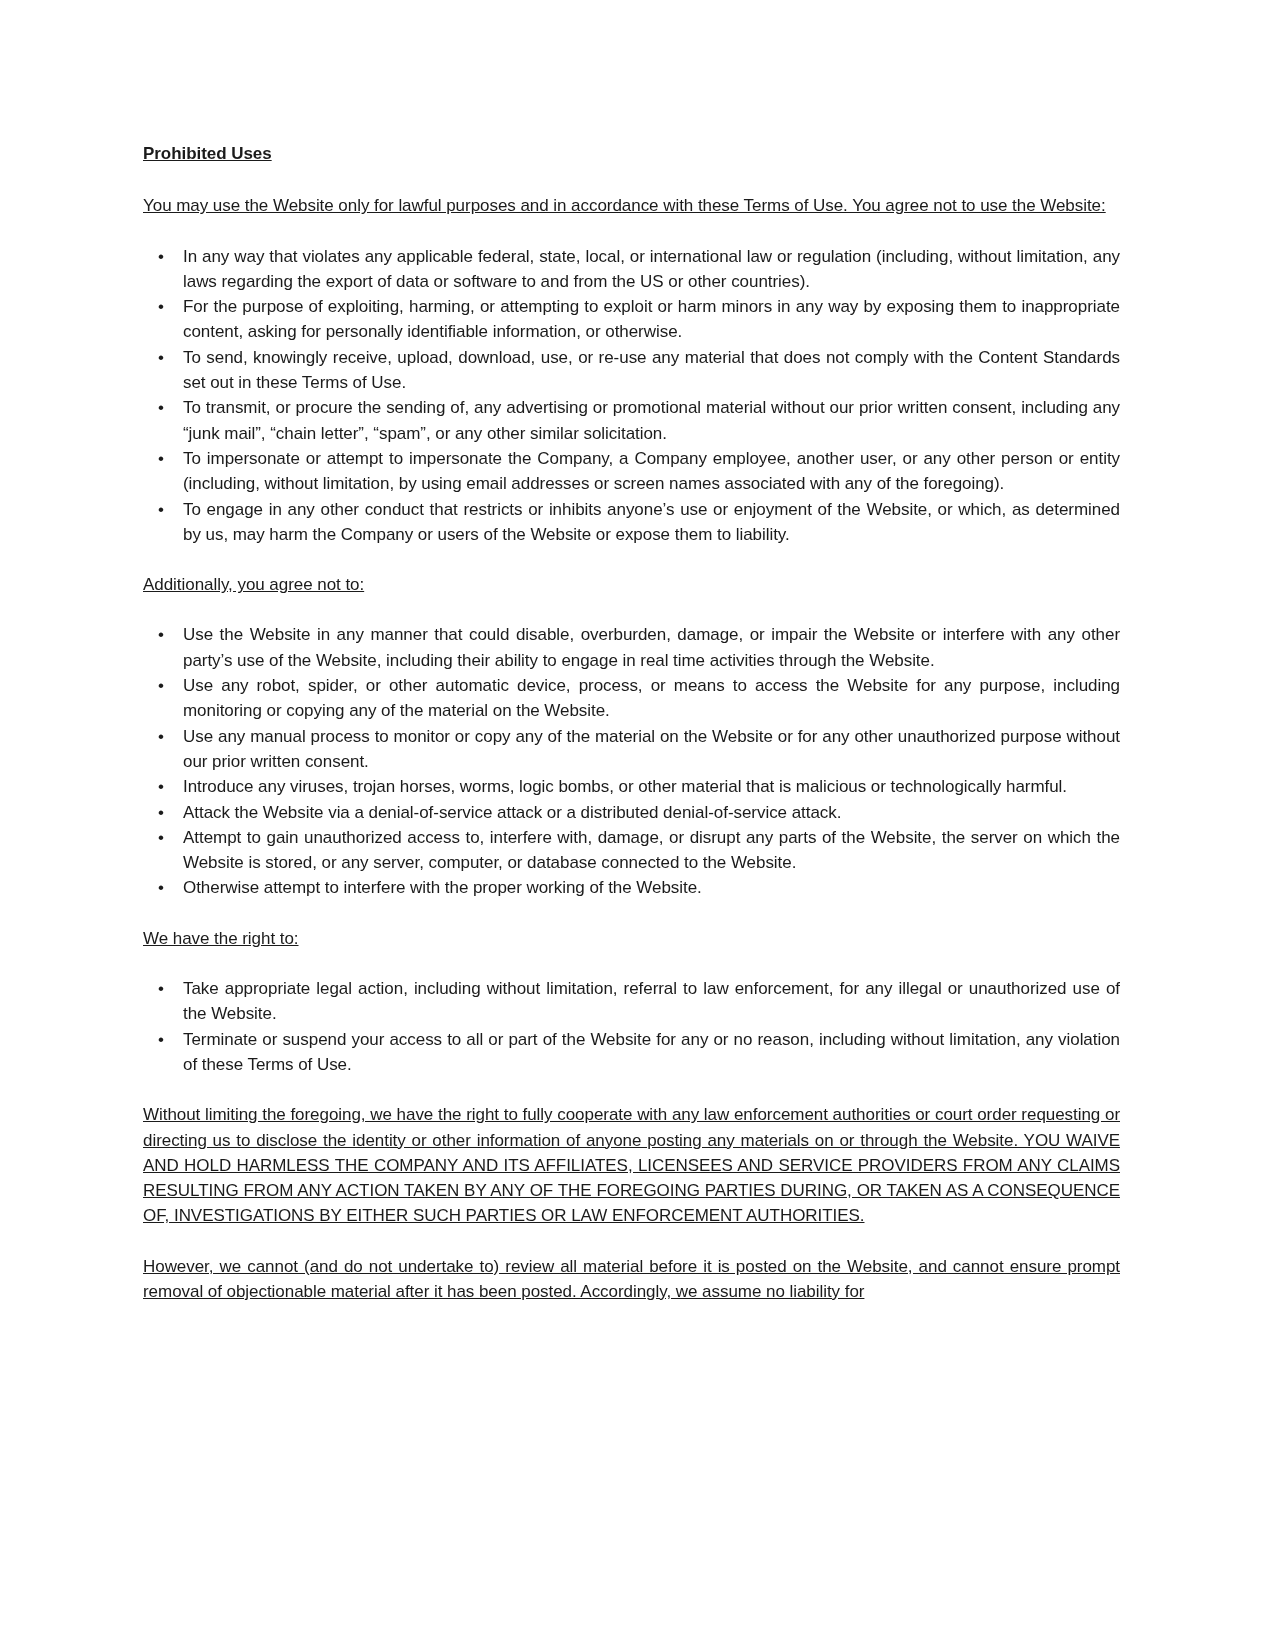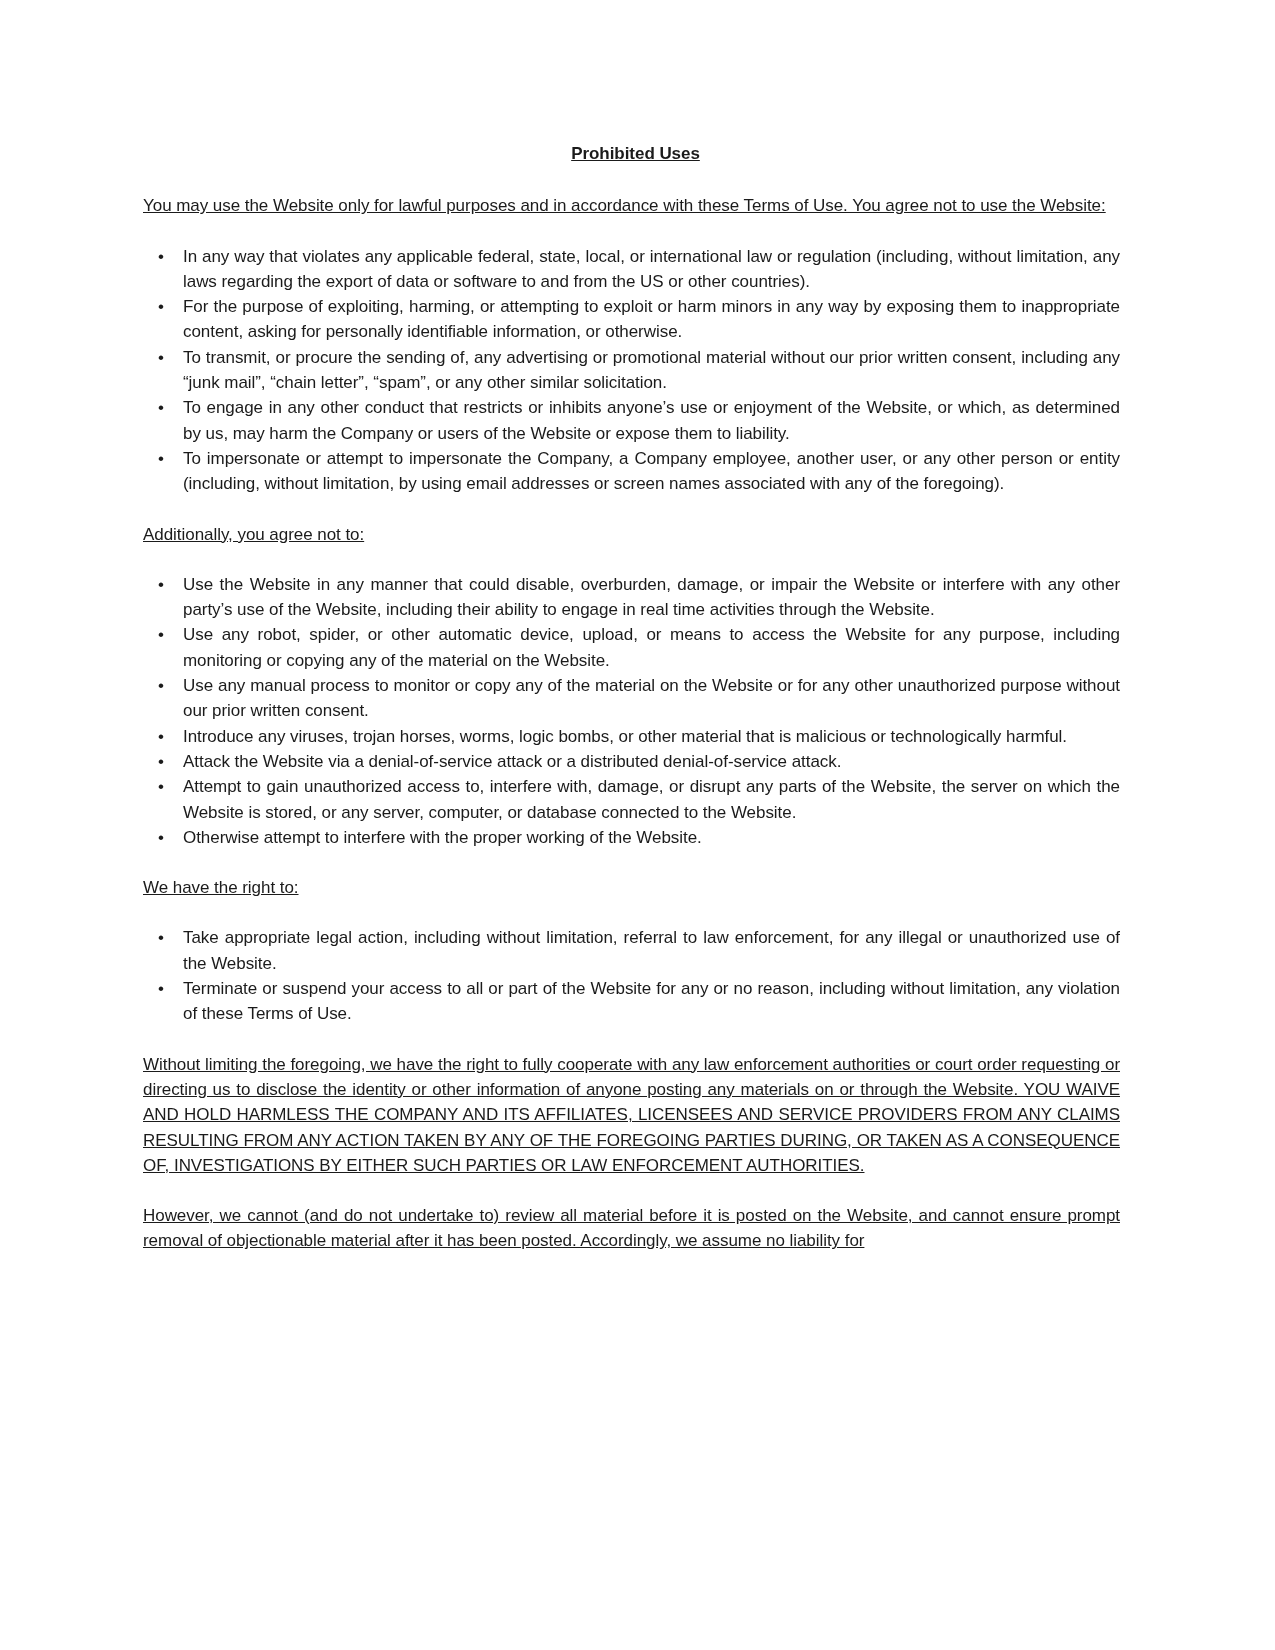--- a/index.html
+++ b/index.html
@@ -30,8 +30,8 @@
     font-size: 17px;
     font-weight: bold;
     text-decoration: underline;
-    text-align: center;
-    margin: 0 0 27px 8px;
+    text-align: left;
+    margin: 0 0 27px 0;
   }
   .para {
     margin: 0 0 25px 0;

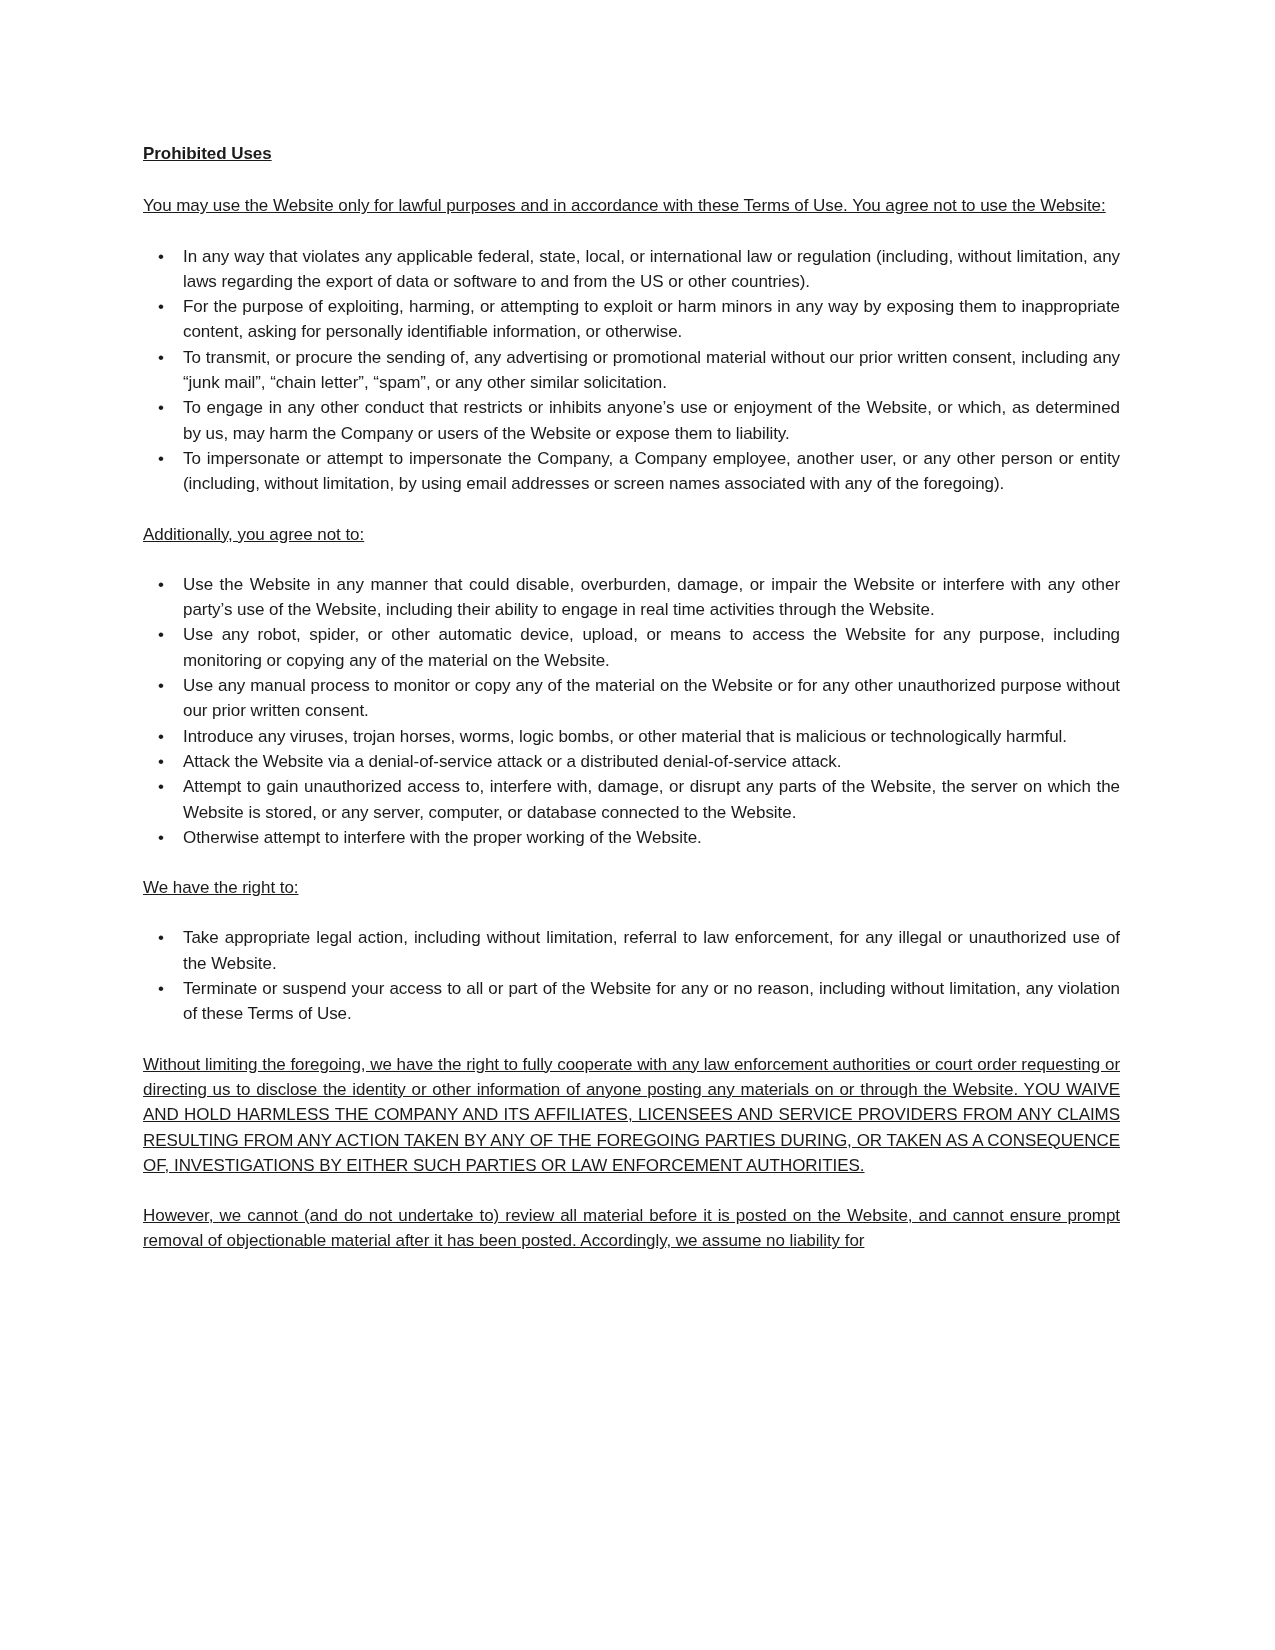--- a/index.html
+++ b/index.html
@@ -69,6 +69,7 @@
     <ul class="bullets">
       <li>In any way that violates any applicable federal, state, local, or international law or regulation (including, without limitation, any laws regarding the export of data or software to and from the US or other countries).</li>
       <li>For the purpose of exploiting, harming, or attempting to exploit or harm minors in any way by exposing them to inappropriate content, asking for personally identifiable information, or otherwise.</li>
+      <li>To send, knowingly receive, upload, download, use, or re-use any material that does not comply with the Content Standards set out in these Terms of Use.</li>
       <li>To transmit, or procure the sending of, any advertising or promotional material without our prior written consent, including any “junk mail”, “chain letter”, “spam”, or any other similar solicitation.</li>
       <li>To engage in any other conduct that restricts or inhibits anyone’s use or enjoyment of the Website, or which, as determined by us, may harm the Company or users of the Website or expose them to liability.</li>
       <li>To impersonate or attempt to impersonate the Company, a Company employee, another user, or any other person or entity (including, without limitation, by using email addresses or screen names associated with any of the foregoing).</li>

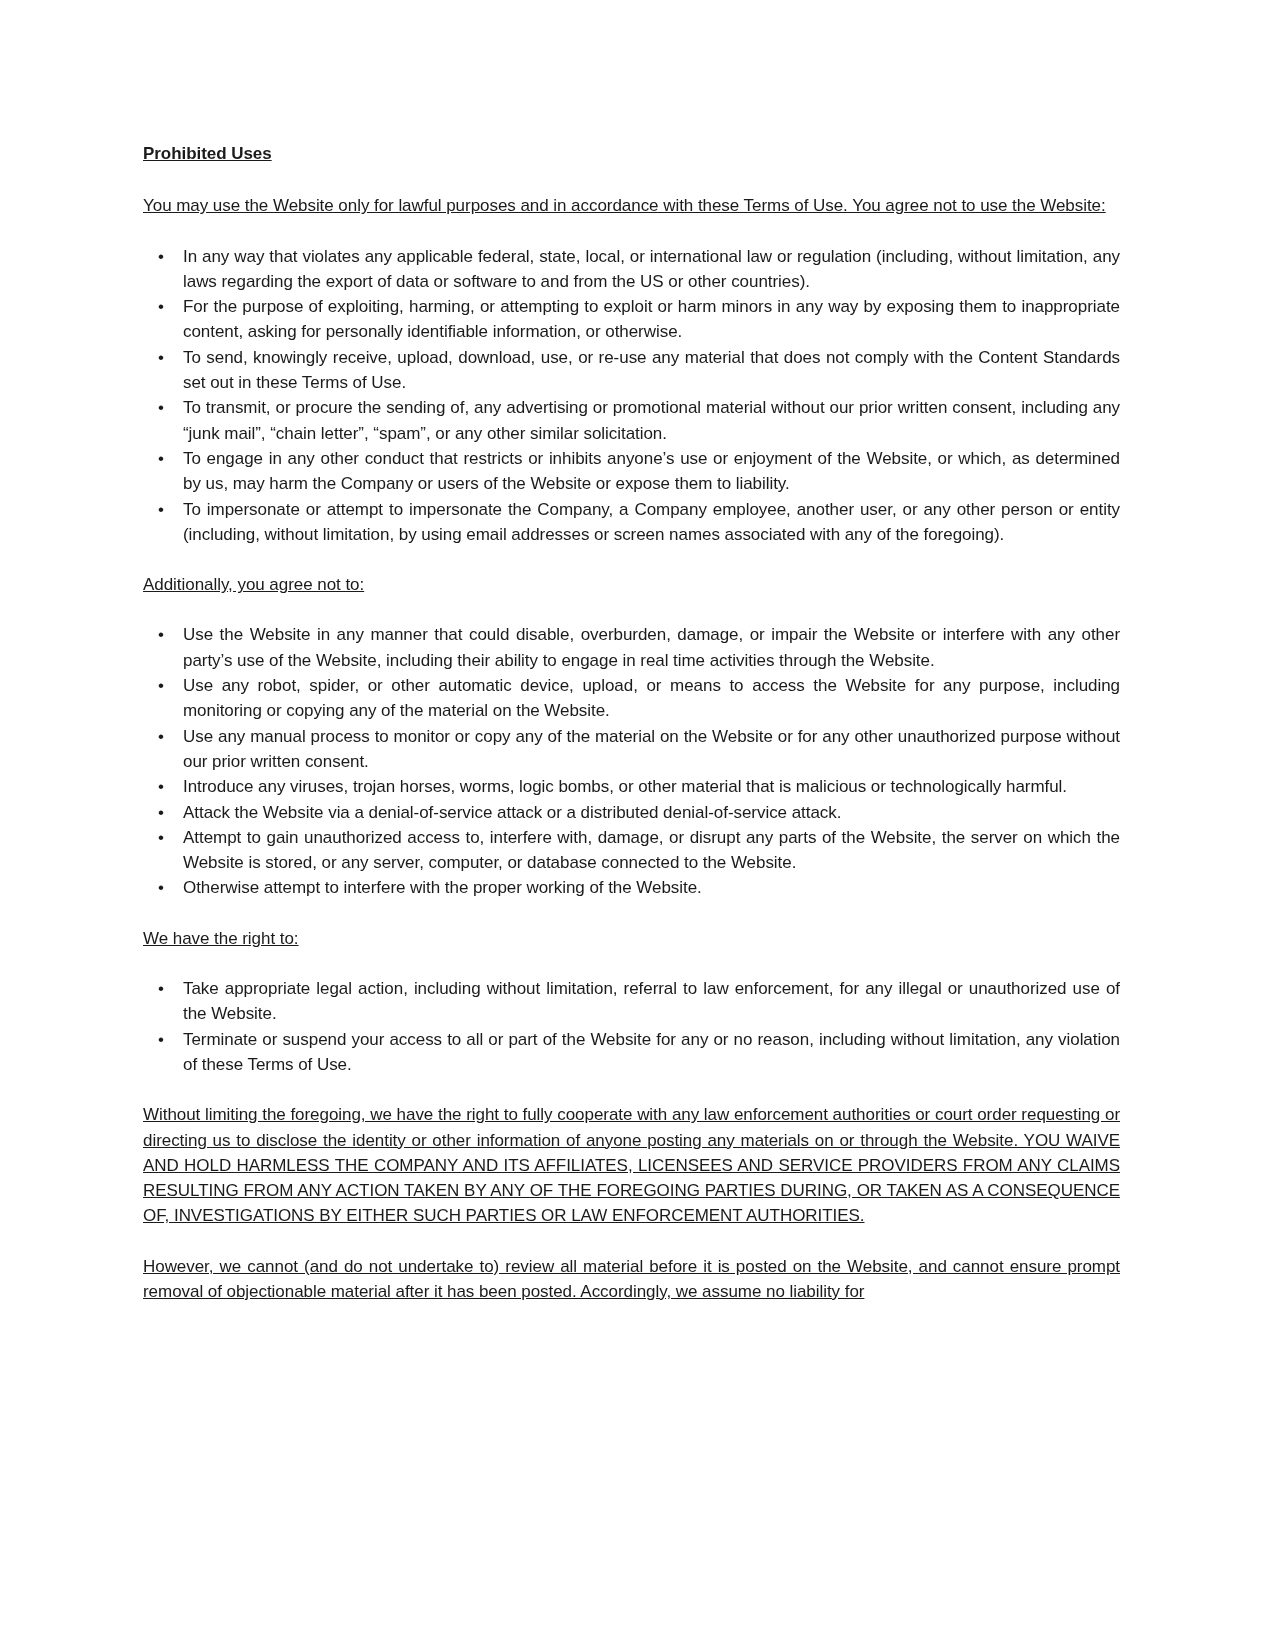--- a/index.html
+++ b/index.html
@@ -71,8 +71,8 @@
       <li>For the purpose of exploiting, harming, or attempting to exploit or harm minors in any way by exposing them to inappropriate content, asking for personally identifiable information, or otherwise.</li>
       <li>To send, knowingly receive, upload, download, use, or re-use any material that does not comply with the Content Standards set out in these Terms of Use.</li>
       <li>To transmit, or procure the sending of, any advertising or promotional material without our prior written consent, including any “junk mail”, “chain letter”, “spam”, or any other similar solicitation.</li>
+      <li>To impersonate or attempt to impersonate the Company, a Company employee, another user, or any other person or entity (including, without limitation, by using email addresses or screen names associated with any of the foregoing).</li>
       <li>To engage in any other conduct that restricts or inhibits anyone’s use or enjoyment of the Website, or which, as determined by us, may harm the Company or users of the Website or expose them to liability.</li>
-      <li>To impersonate or attempt to impersonate the Company, a Company employee, another user, or any other person or entity (including, without limitation, by using email addresses or screen names associated with any of the foregoing).</li>
     </ul>
 
     <p class="para">Additionally, you agree not to:</p>

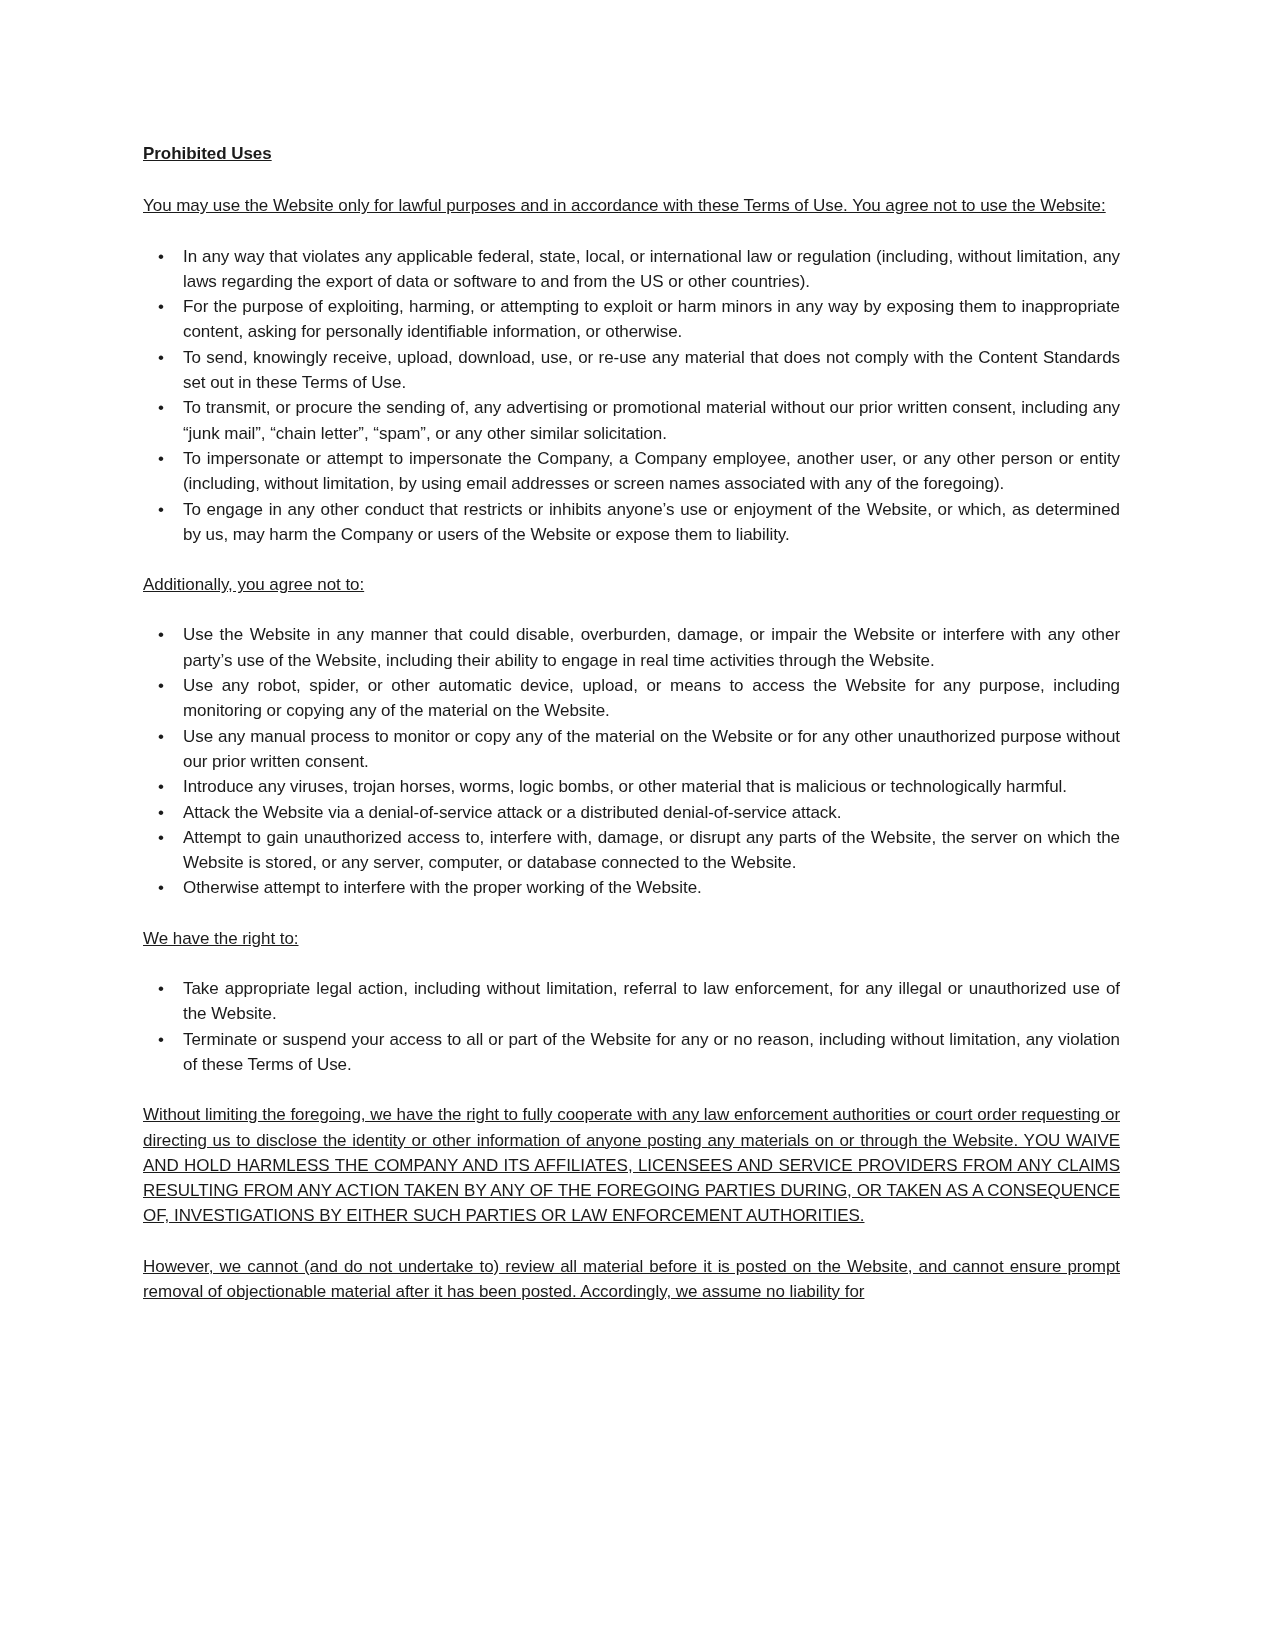--- a/index.html
+++ b/index.html
@@ -79,7 +79,7 @@
 
     <ul class="bullets">
       <li>Use the Website in any manner that could disable, overburden, damage, or impair the Website or interfere with any other party’s use of the Website, including their ability to engage in real time activities through the Website.</li>
-      <li>Use any robot, spider, or other automatic device, upload, or means to access the Website for any purpose, including monitoring or copying any of the material on the Website.</li>
+      <li>Use any robot, spider, or other automatic device, process, or means to access the Website for any purpose, including monitoring or copying any of the material on the Website.</li>
       <li>Use any manual process to monitor or copy any of the material on the Website or for any other unauthorized purpose without our prior written consent.</li>
       <li>Introduce any viruses, trojan horses, worms, logic bombs, or other material that is malicious or technologically harmful.</li>
       <li>Attack the Website via a denial-of-service attack or a distributed denial-of-service attack.</li>

